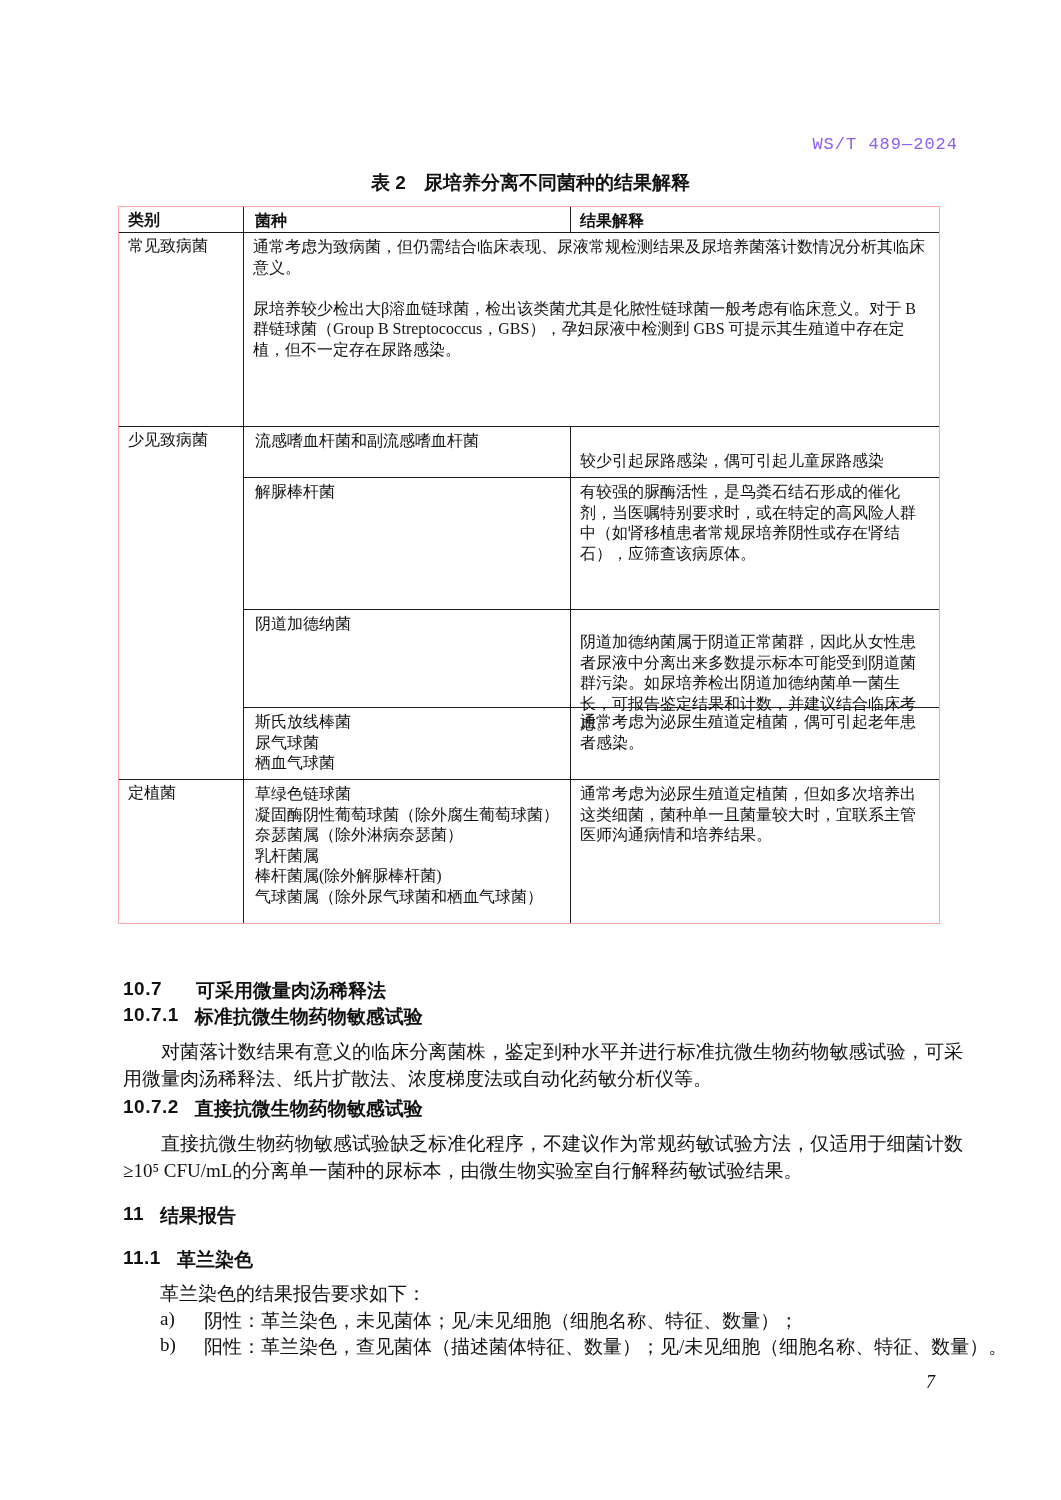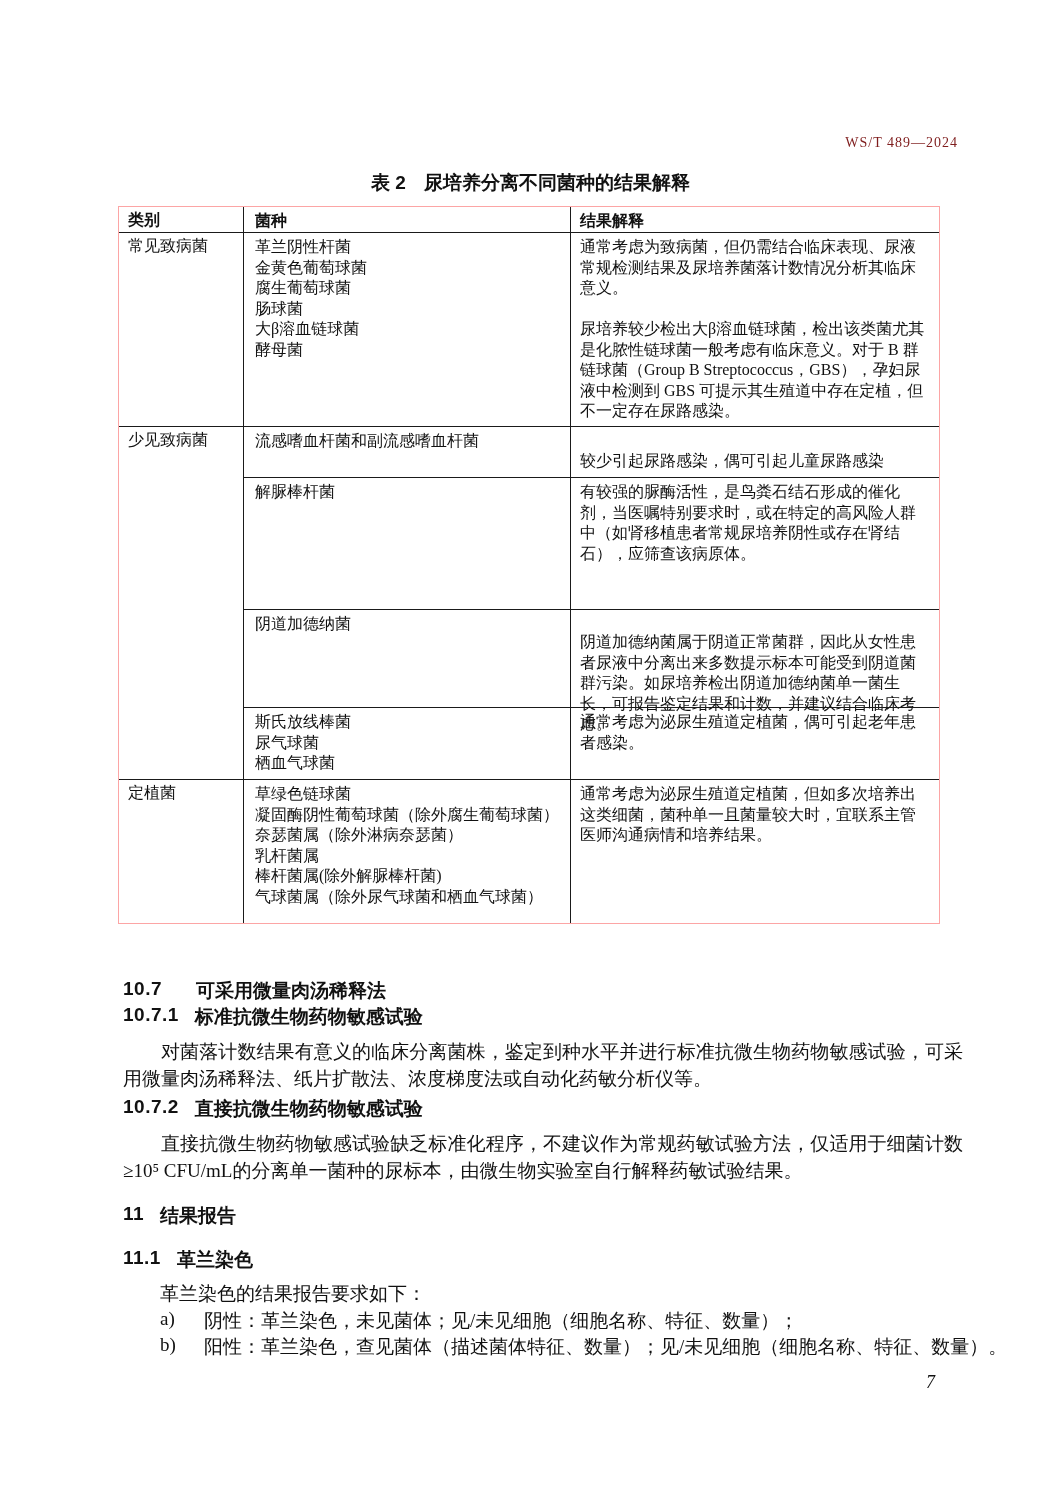--- a/index.html
+++ b/index.html
@@ -18,10 +18,10 @@
     position: absolute;
     top: 135px;
     right: 103px;
-    font-family: Liberation Serif, serif;
-    font-size: 14px;
+    font-family: Liberation Mono, monospace;
+    font-size: 17px;
     letter-spacing: 1px;
-    color: #7f1d1d;
+    color: #8b5cf6;
   }
   .tbl-title {
     position: absolute;

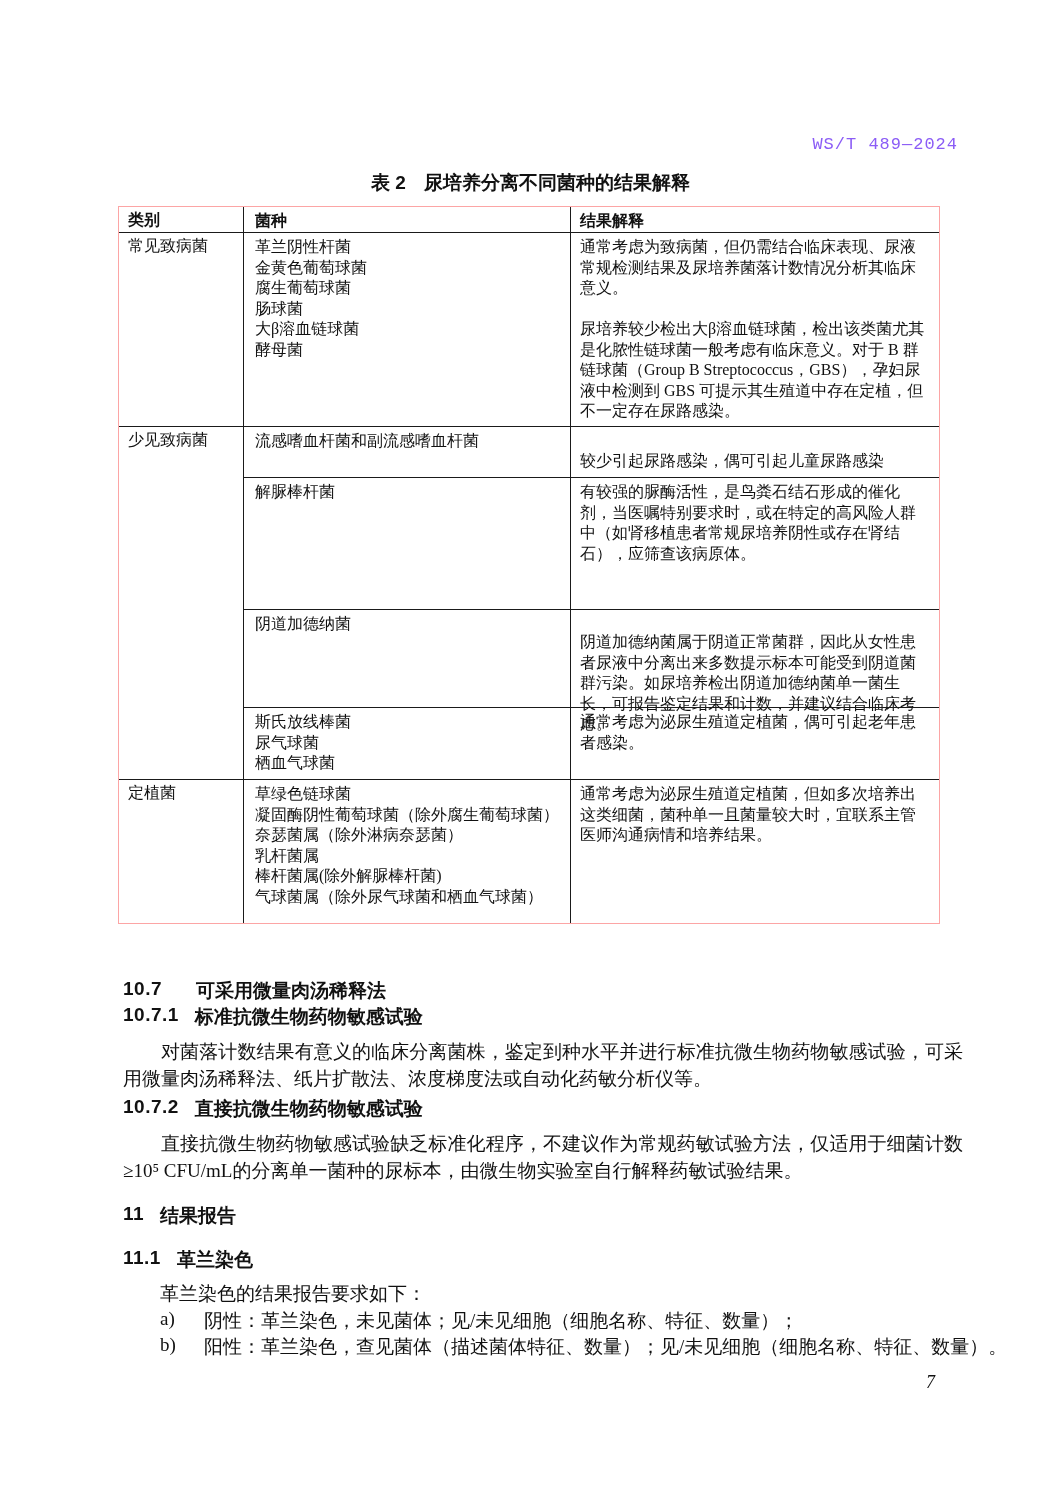--- a/index.html
+++ b/index.html
@@ -135,12 +135,6 @@
       <div class="c1">常见致病菌</div>
       <div class="subs">
         <div class="srow h193">
-          <div class="c2">革兰阴性杆菌
-金黄色葡萄球菌
-腐生葡萄球菌
-肠球菌
-大β溶血链球菌
-酵母菌</div>
           <div class="c3">通常考虑为致病菌，但仍需结合临床表现、尿液常规检测结果及尿培养菌落计数情况分析其临床意义。
 
 尿培养较少检出大β溶血链球菌，检出该类菌尤其是化脓性链球菌一般考虑有临床意义。对于 B 群链球菌（Group B Streptococcus，GBS），孕妇尿液中检测到 GBS 可提示其生殖道中存在定植，但不一定存在尿路感染。</div>

